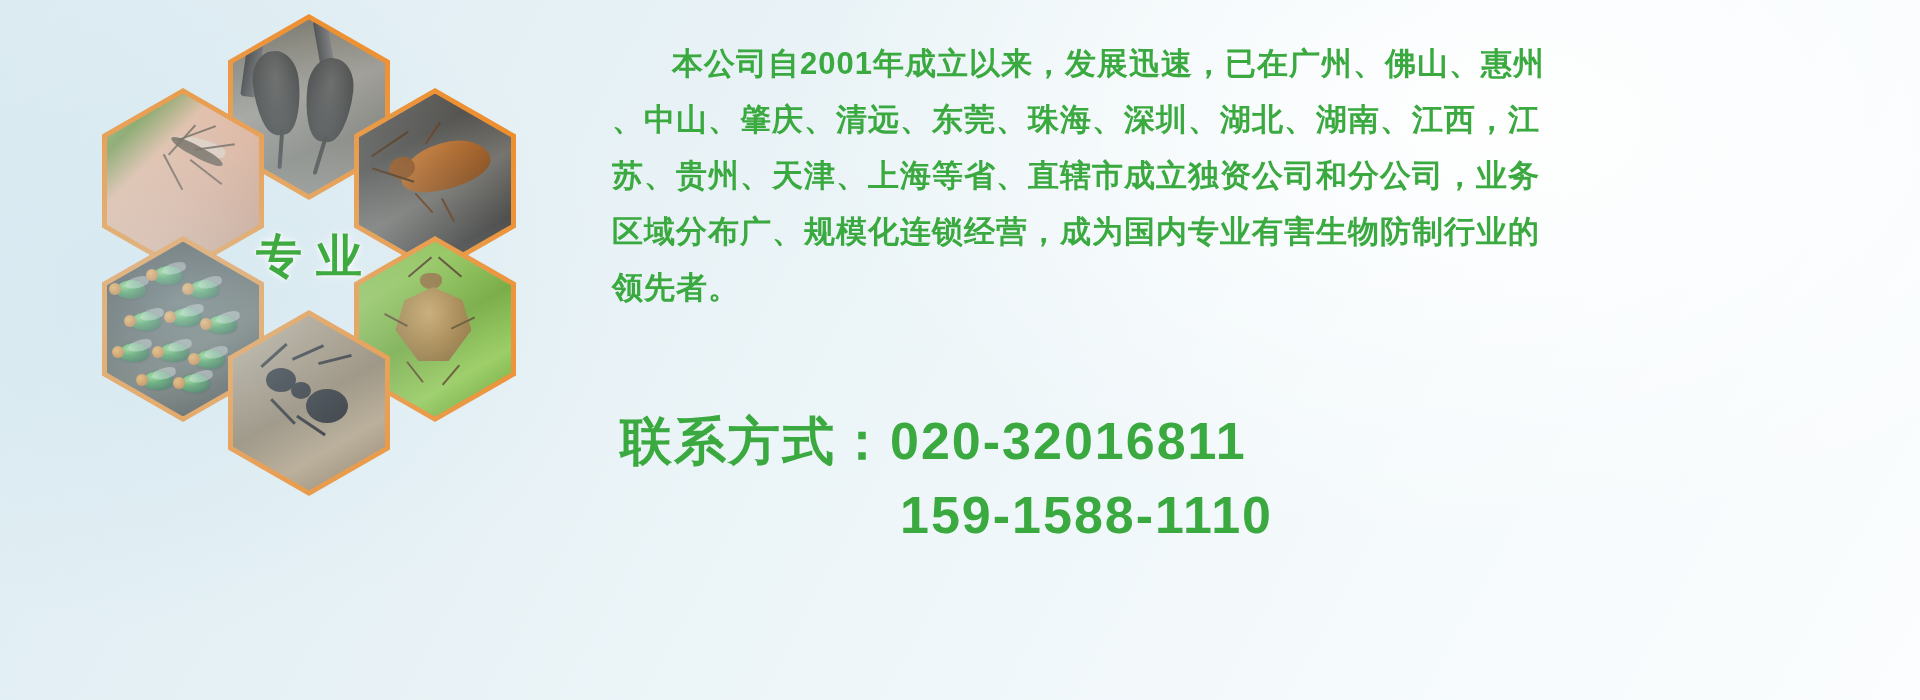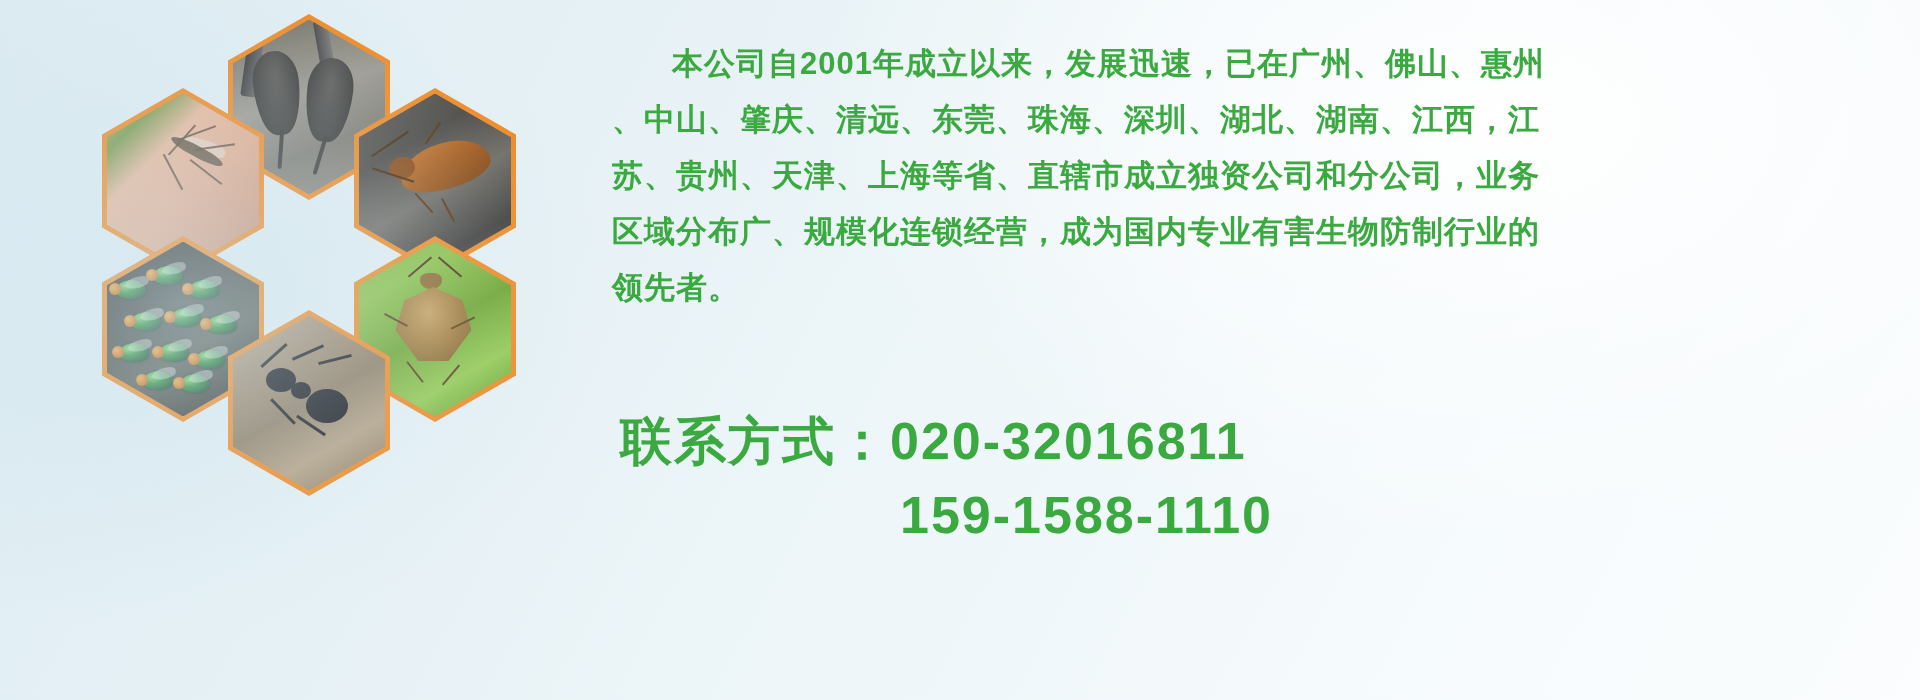--- a/index.html
+++ b/index.html
@@ -326,6 +326,7 @@
     </div>
 
     <div class="comb-label">
+      <span>专业</span>
     </div>
   </div>
 

